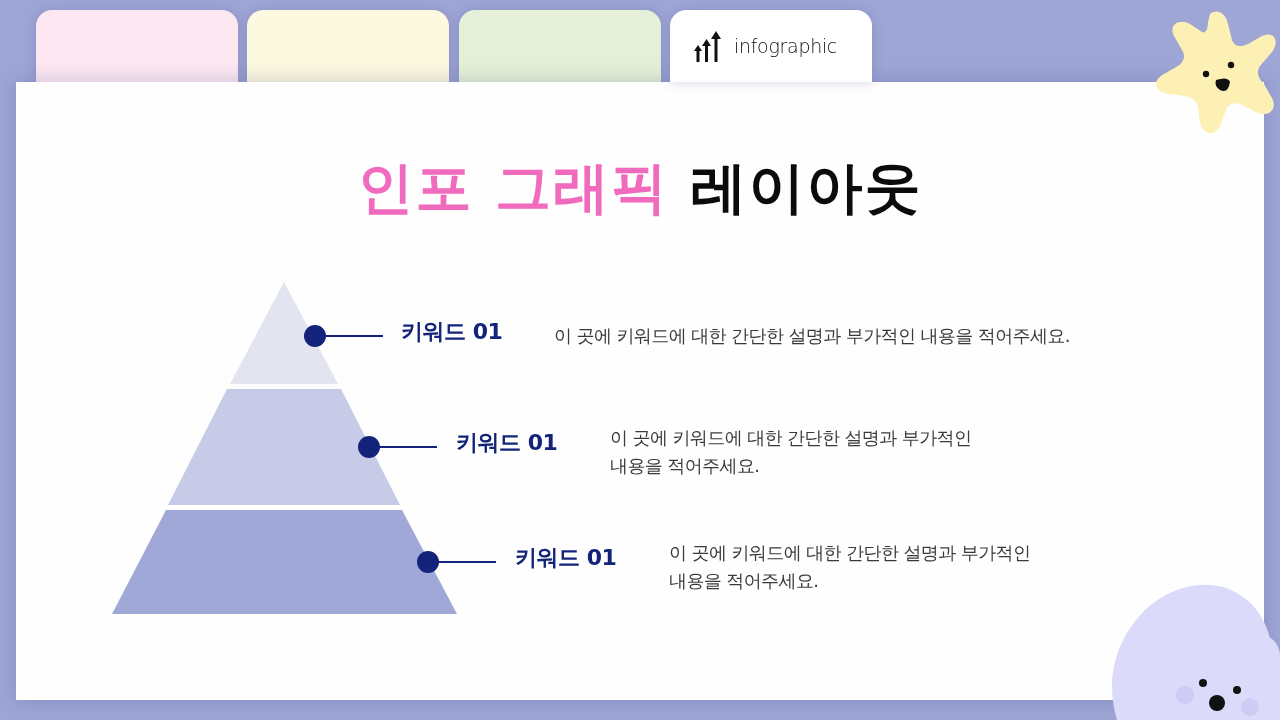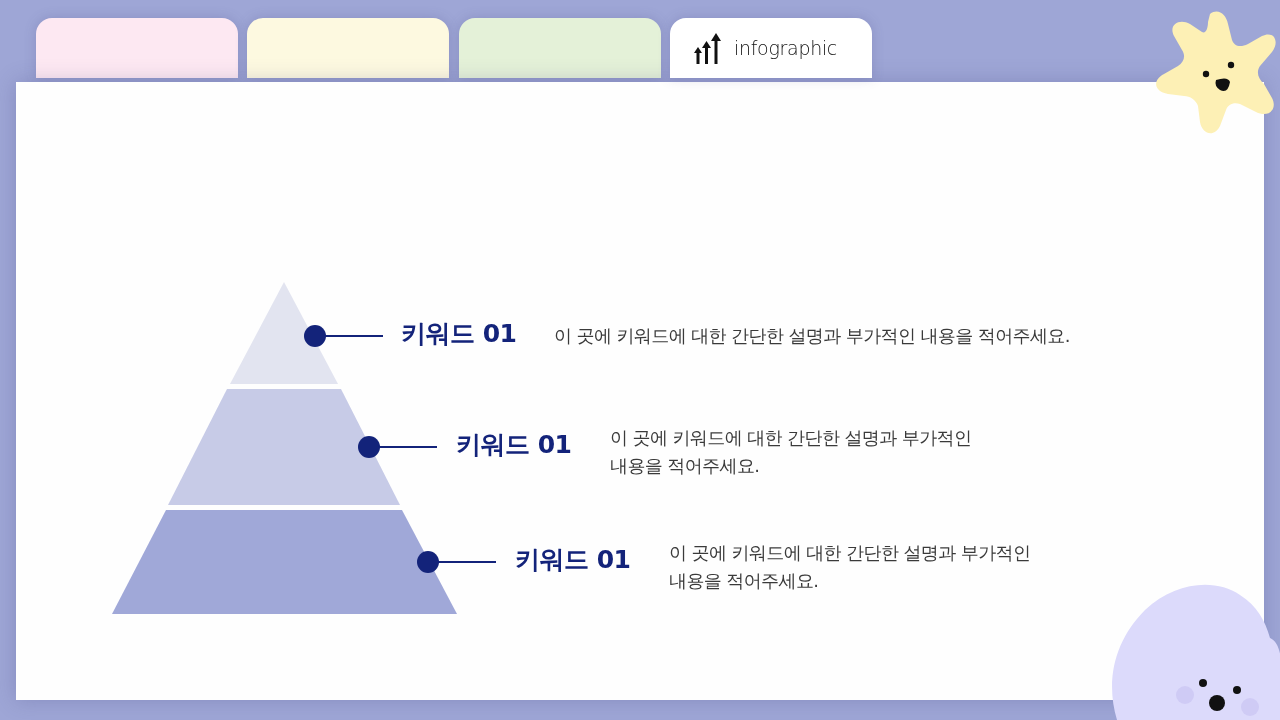--- a/index.html
+++ b/index.html
@@ -9,7 +9,7 @@
     font-family:"DejaVu Sans", sans-serif;
   }
   .tab {
-    position:absolute; top:18px; height:60px; width:202px;
+    position:absolute; top:10px; height:72px; width:202px;
     border-radius:16px 16px 0 0;
     box-shadow: 0 0 12px rgba(80,80,140,0.25);
   }

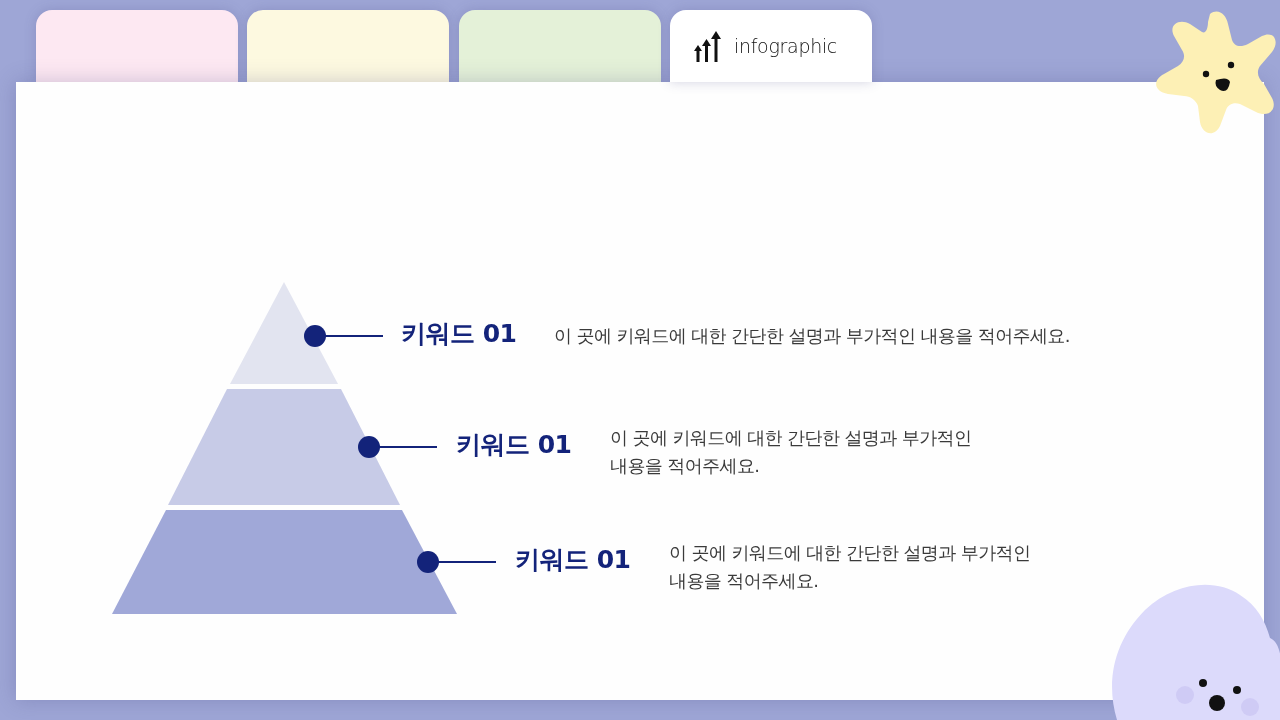--- a/index.html
+++ b/index.html
@@ -70,6 +70,9 @@
 </div>
 
 <div class="card">
+  <div class="title">
+    <span class="pink">인포 그래픽</span><span class="dark"> 레이아웃</span>
+  </div>
 
   <svg class="pyramid" width="1248" height="618">
     <polygon points="268,200 214,302 322,302" fill="#e2e4f0"></polygon>

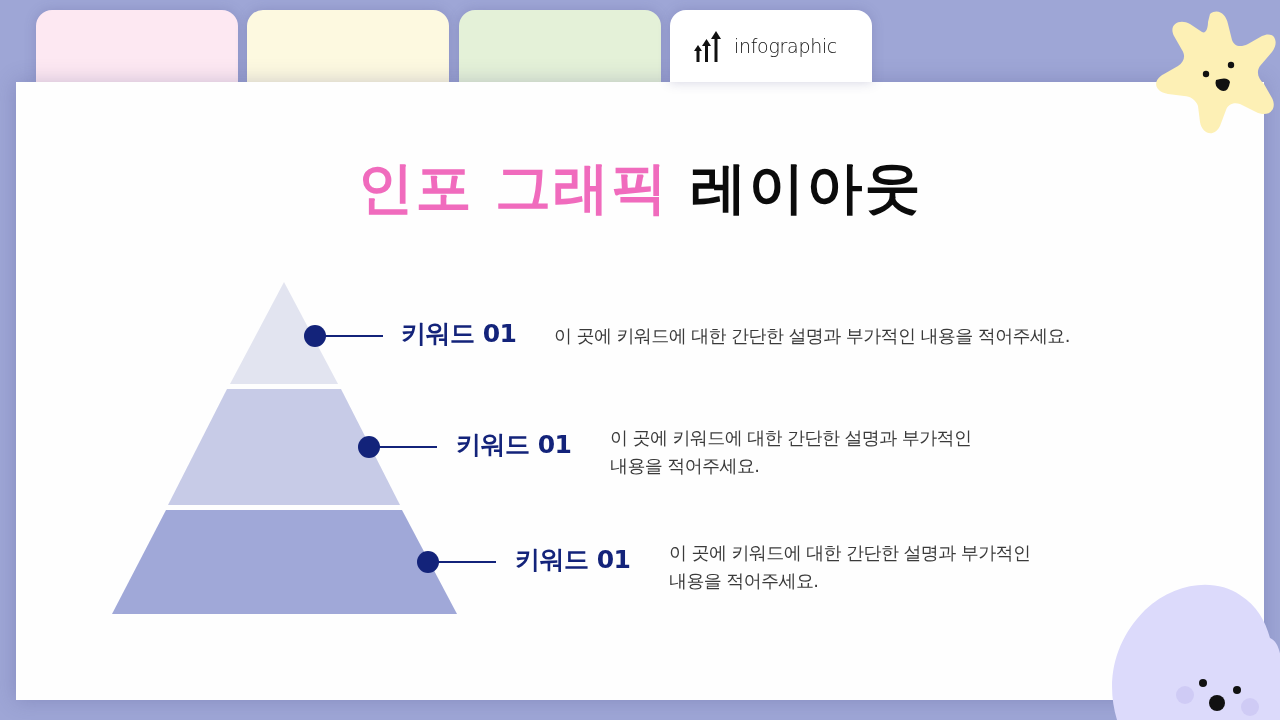--- a/index.html
+++ b/index.html
@@ -41,7 +41,7 @@
   }
   .line { position:absolute; height:2px; background:#13237a; }
   .kw {
-    position:absolute; font-weight:bold; font-size:25px; color:#13237a;
+    position:absolute; font-weight:bold; font-size:22px; color:#13237a;
     letter-spacing:-0.5px; white-space:nowrap; line-height:1;
   }
   .desc {

